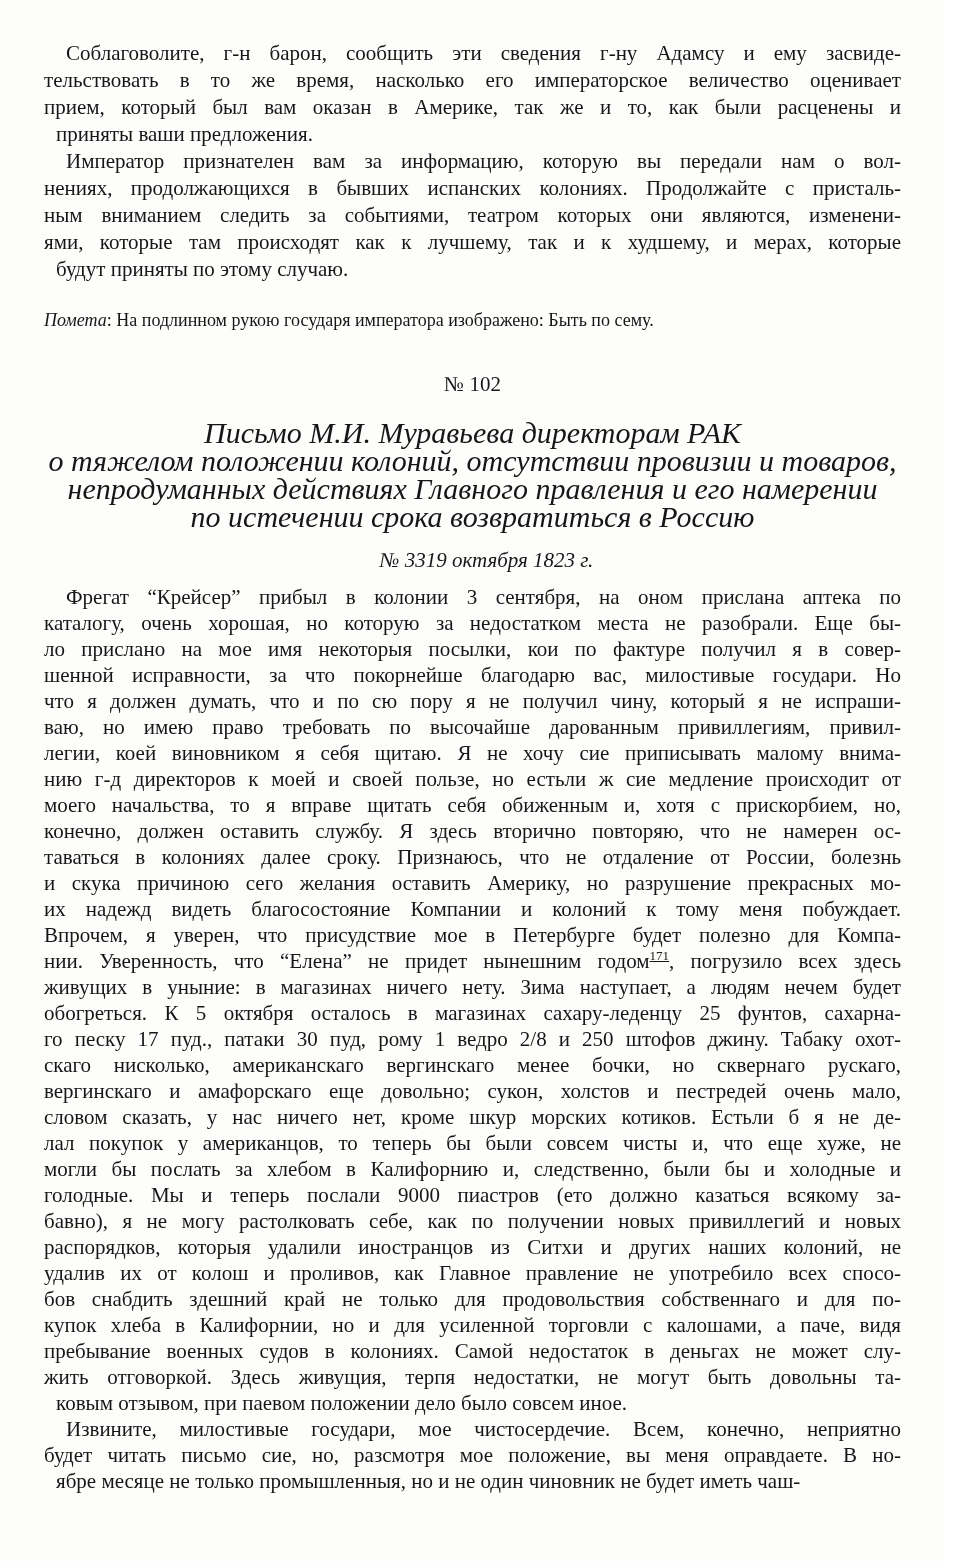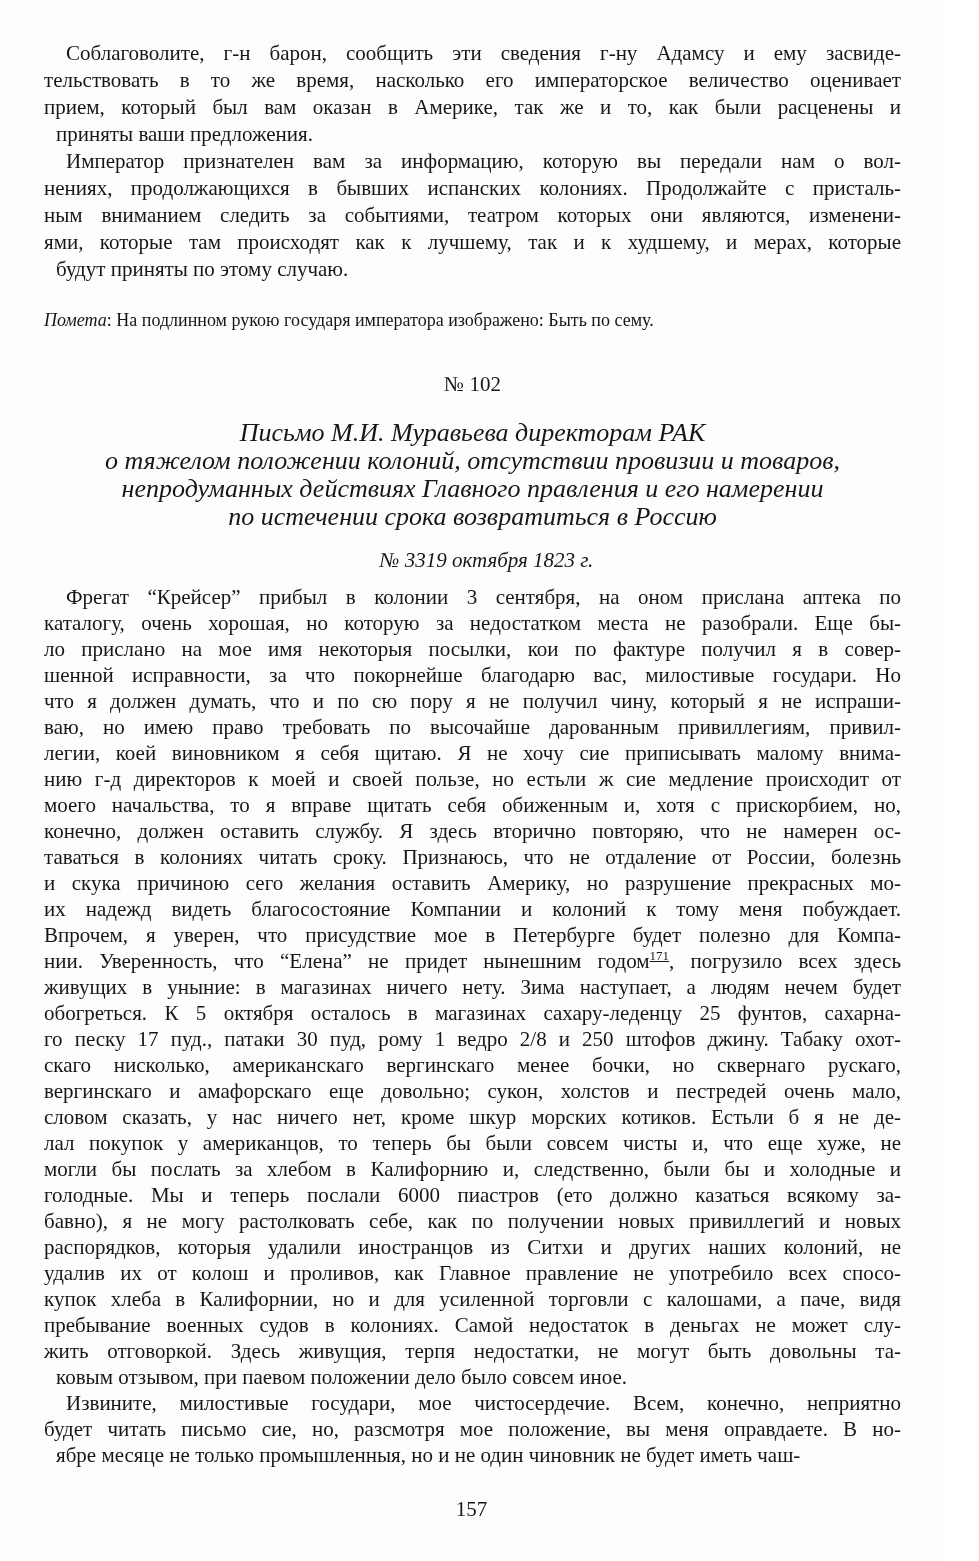--- a/index.html
+++ b/index.html
@@ -49,7 +49,7 @@
   .doc-title {
     margin: 22px 0 16px 0;
     font-style: italic;
-    font-size: 26px;
+    font-size: 30px;
   }
   .doc-title .line {
     text-align: center;

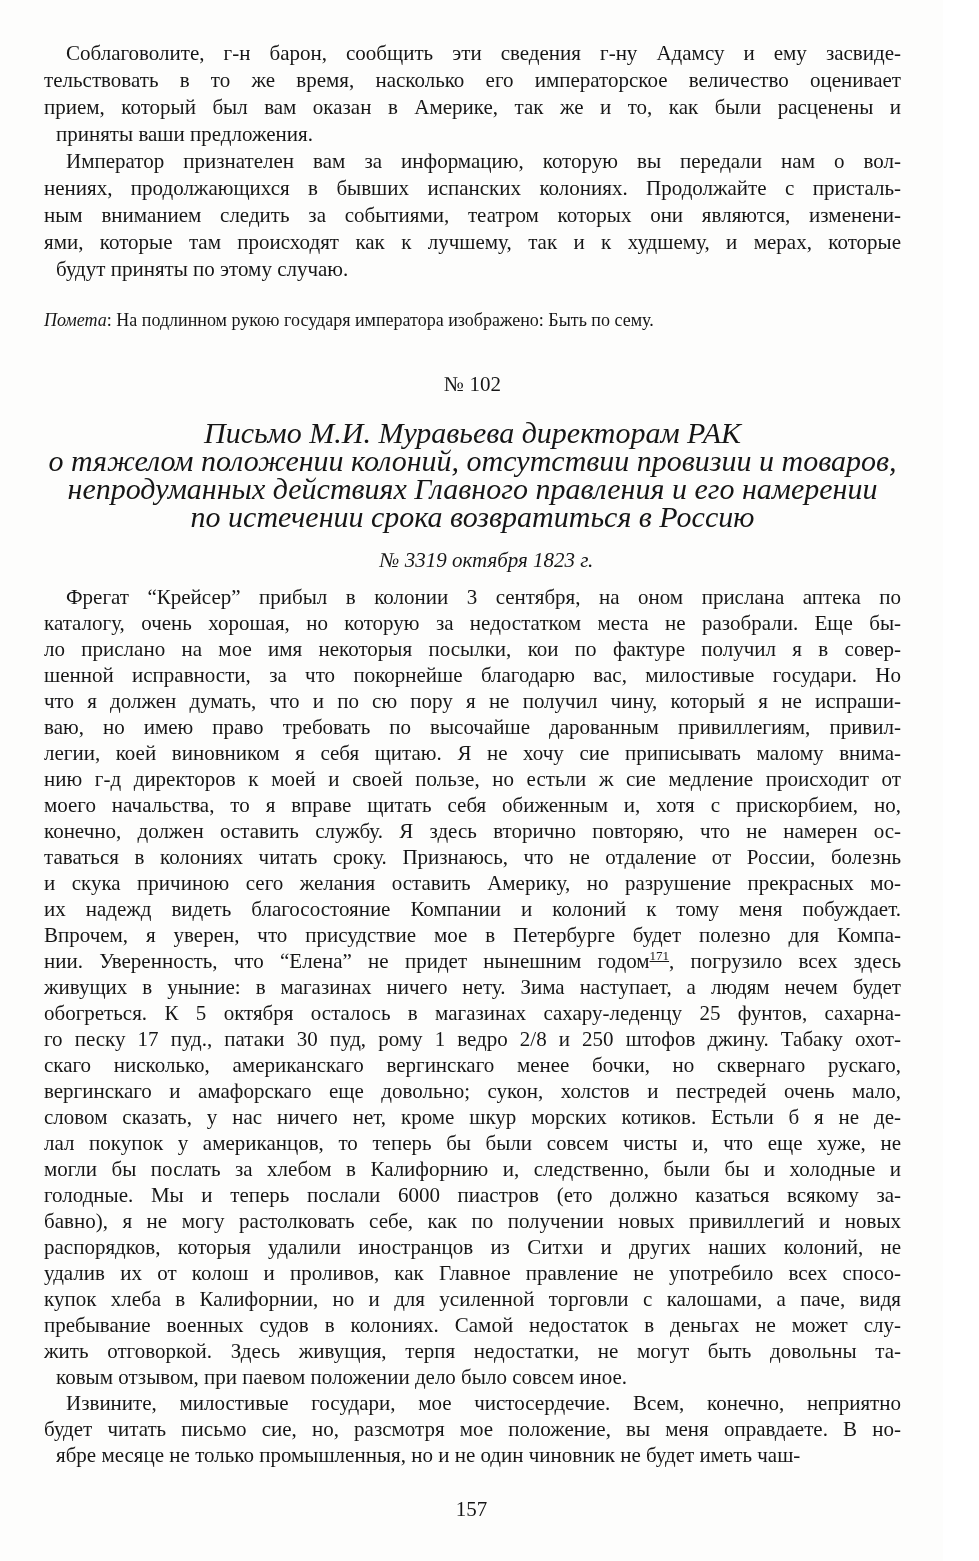--- a/index.html
+++ b/index.html
@@ -128,7 +128,7 @@
           <div class="line">нию г-д директоров к моей и своей пользе, но естьли ж сие медление происходит от</div>
           <div class="line">моего начальства, то я вправе щитать себя обиженным и, хотя с прискорбием, но,</div>
           <div class="line">конечно, должен оставить службу. Я здесь вторично повторяю, что не намерен ос-</div>
-          <div class="line">таваться в колониях читать сроку. Признаюсь, что не отдаление от России, болезнь</div>
+          <div class="line">таваться в колониях далее сроку. Признаюсь, что не отдаление от России, болезнь</div>
           <div class="line">и скука причиною сего желания оставить Америку, но разрушение прекрасных мо-</div>
           <div class="line">их надежд видеть благосостояние Компании и колоний к тому меня побуждает.</div>
           <div class="line">Впрочем, я уверен, что присудствие мое в Петербурге будет полезно для Компа-</div>

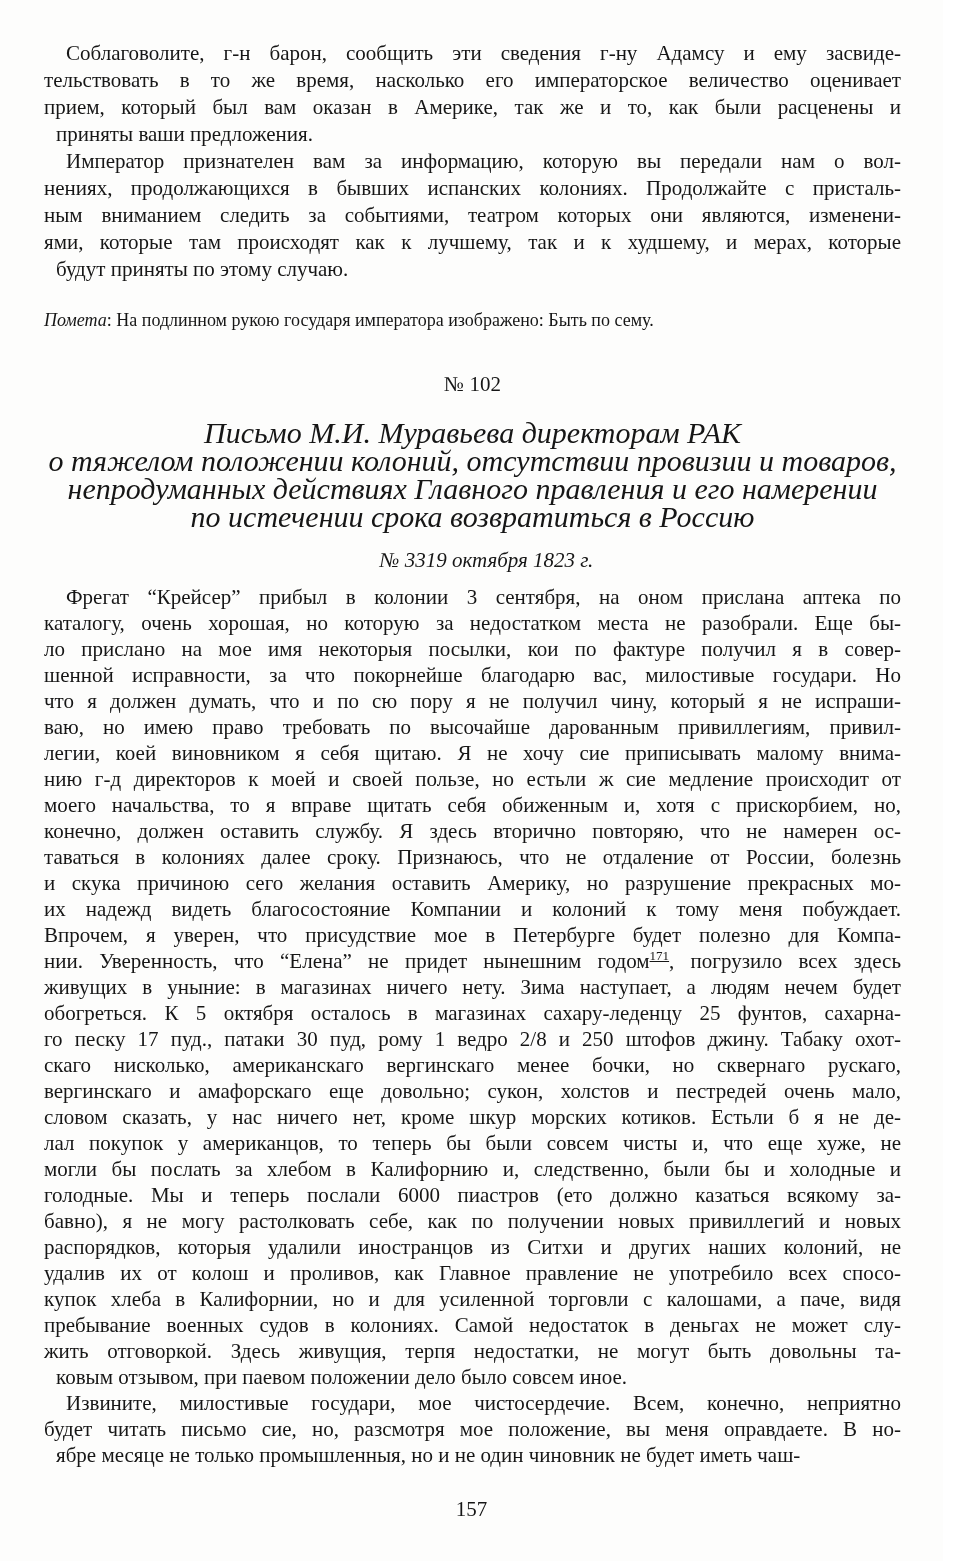--- a/index.html
+++ b/index.html
@@ -141,7 +141,7 @@
           <div class="line">словом сказать, у нас ничего нет, кроме шкур морских котиков. Естьли б я не де-</div>
           <div class="line">лал покупок у американцов, то теперь бы были совсем чисты и, что еще хуже, не</div>
           <div class="line">могли бы послать за хлебом в Калифорнию и, следственно, были бы и холодные и</div>
-          <div class="line">голодные. Мы и теперь послали 6000 пиастров (ето должно казаться всякому за-</div>
+          <div class="line">голодные. Мы и теперь послали 9000 пиастров (ето должно казаться всякому за-</div>
           <div class="line">бавно), я не могу растолковать себе, как по получении новых привиллегий и новых</div>
           <div class="line">распорядков, которыя удалили иностранцов из Ситхи и других наших колоний, не</div>
           <div class="line">удалив их от колош и проливов, как Главное правление не употребило всех спосо-</div>

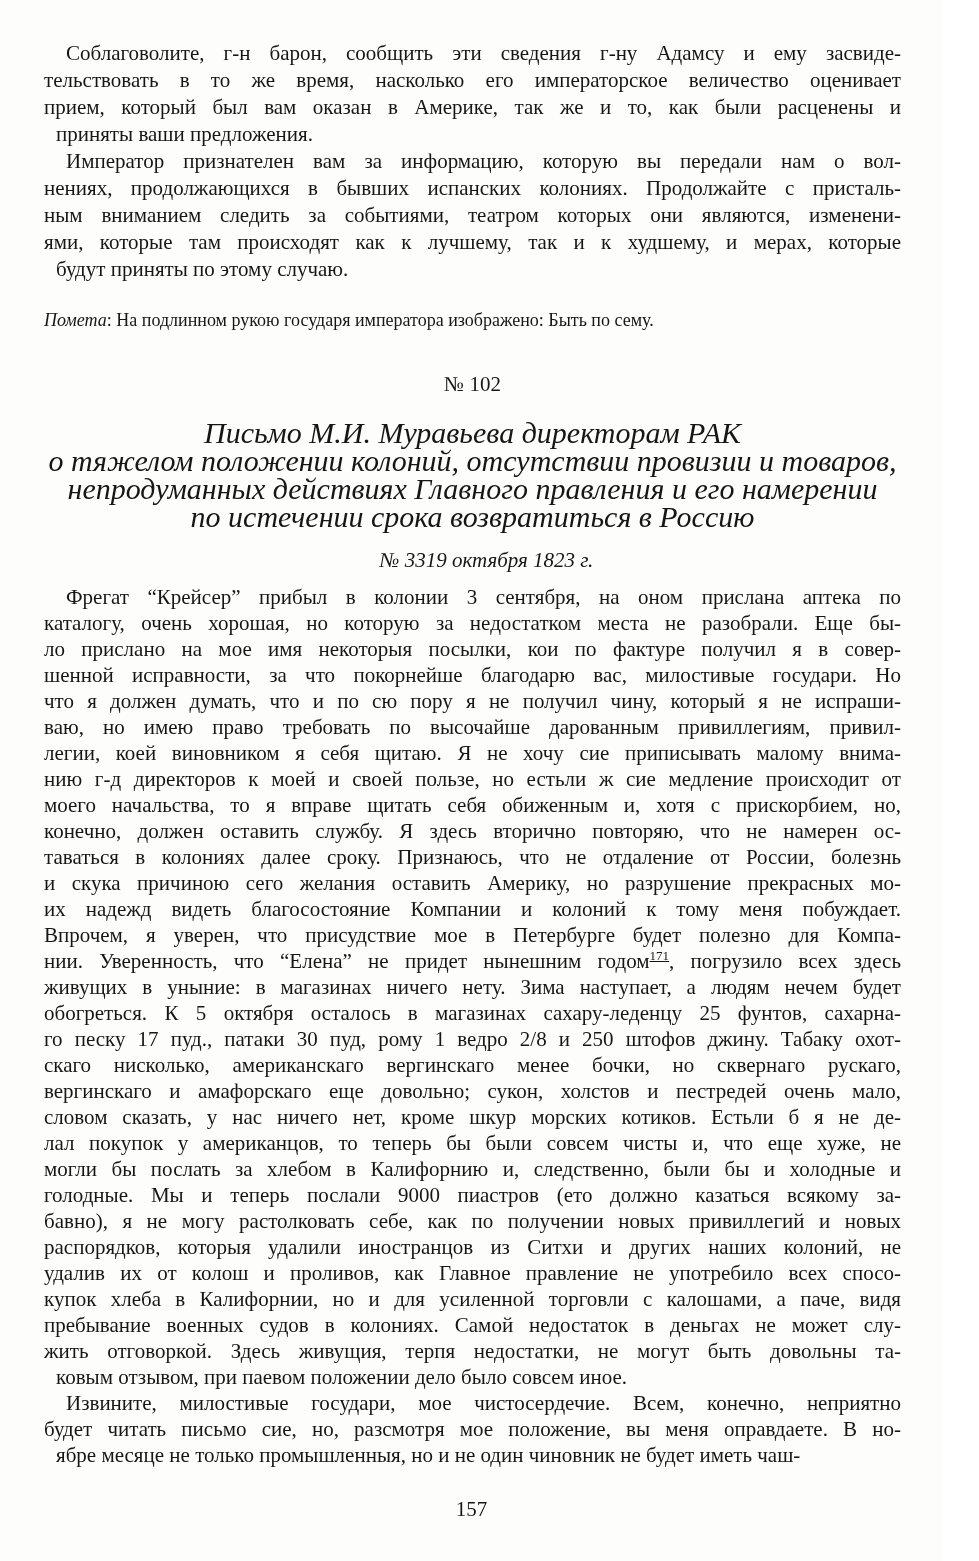--- a/index.html
+++ b/index.html
@@ -145,6 +145,7 @@
           <div class="line">бавно), я не могу растолковать себе, как по получении новых привиллегий и новых</div>
           <div class="line">распорядков, которыя удалили иностранцов из Ситхи и других наших колоний, не</div>
           <div class="line">удалив их от колош и проливов, как Главное правление не употребило всех спосо-</div>
+          <div class="line">бов снабдить здешний край не только для продовольствия собственнаго и для по-</div>
           <div class="line">купок хлеба в Калифорнии, но и для усиленной торговли с калошами, а паче, видя</div>
           <div class="line">пребывание военных судов в колониях. Самой недостаток в деньгах не может слу-</div>
           <div class="line">жить отговоркой. Здесь живущия, терпя недостатки, не могут быть довольны та-</div>

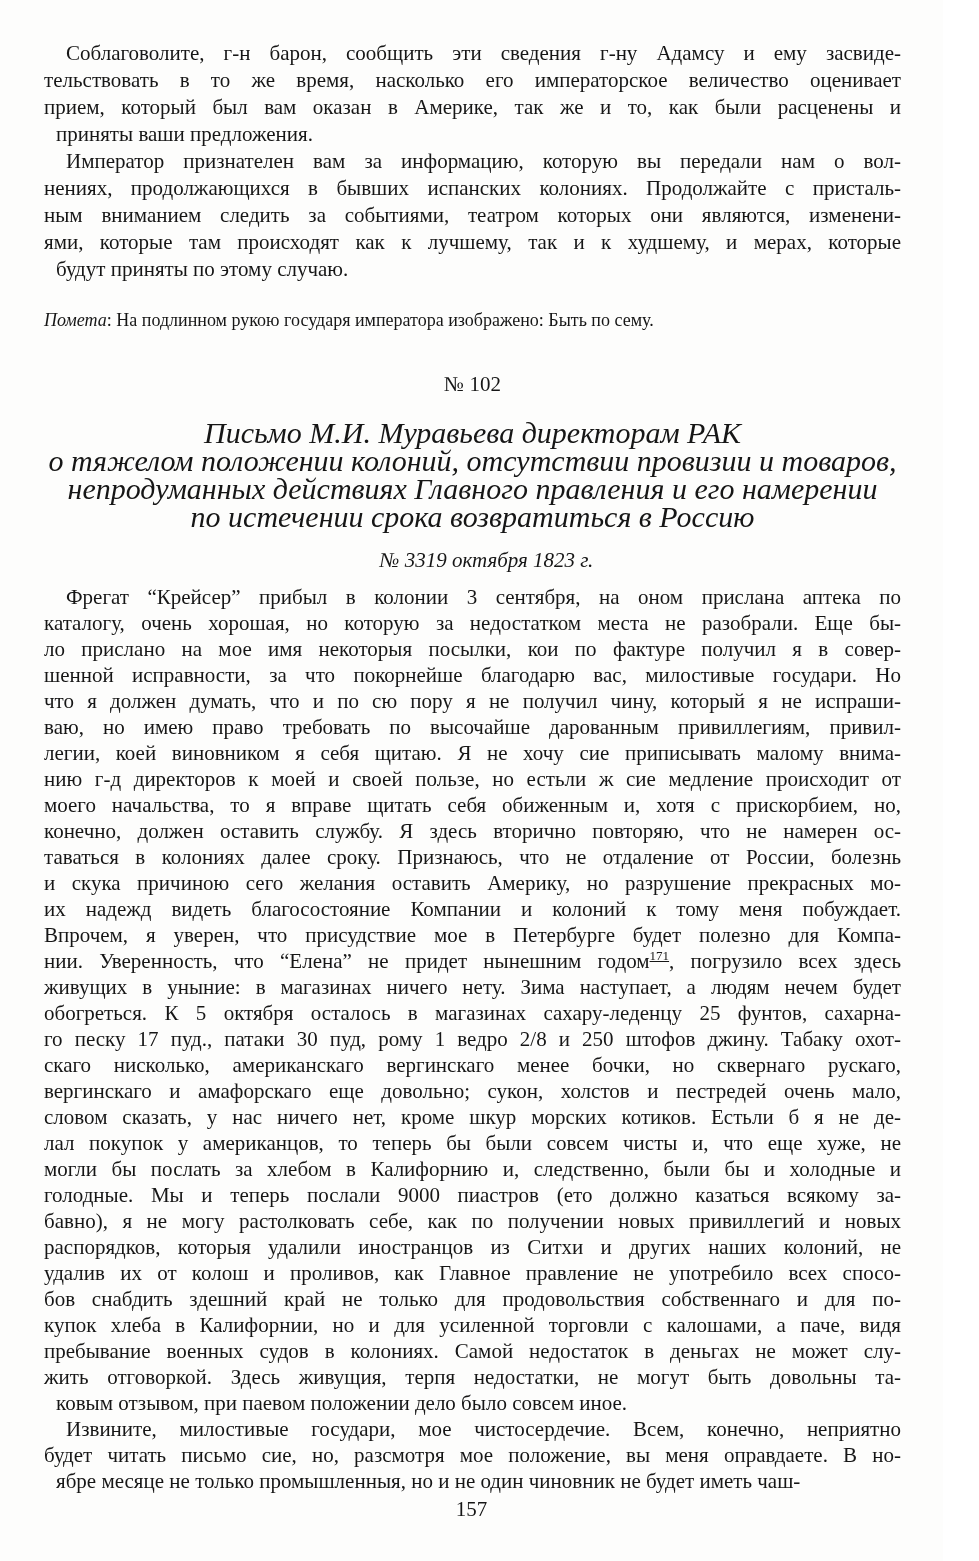--- a/index.html
+++ b/index.html
@@ -159,7 +159,6 @@
     </div>
   </div>
 
-  <div class="page-number">157</div>
 
 </div>
 

